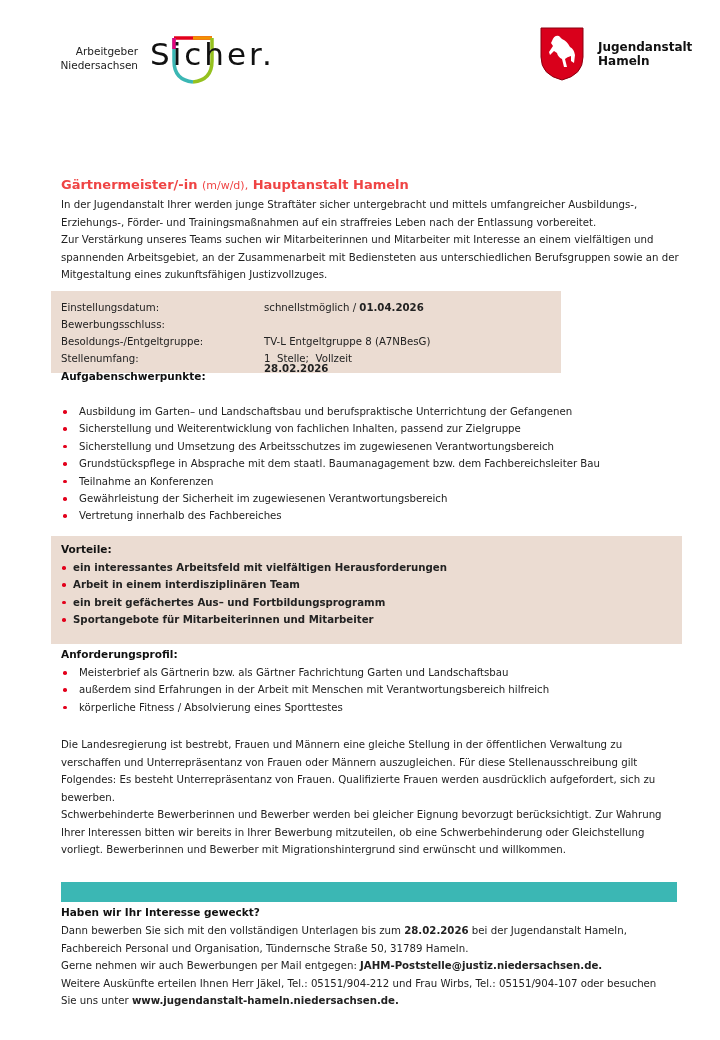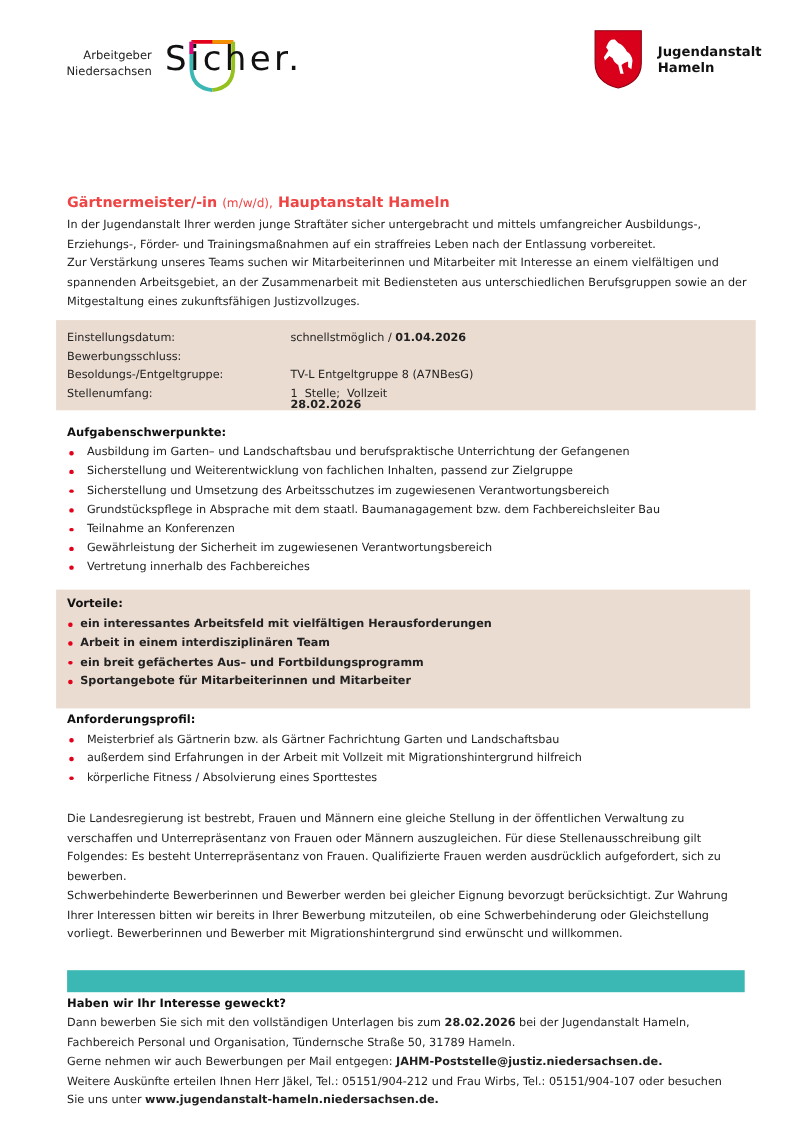--- a/index.html
+++ b/index.html
@@ -18,7 +18,7 @@
   .para { left:61px; width:630px; font-size:10.2px; line-height:17.5px; color:#222; }
   .intro { top:196px; }
 
-  .infobox { left:51px; top:291px; width:636px; height:82px; background:#ebdcd2; }
+  .infobox { left:51px; top:291px; width:510px; height:82px; background:#ebdcd2; }
   .info-row { position:absolute; left:10px; font-size:10.2px; line-height:17px; width:600px; }
   .info-row .lbl { position:absolute; left:0; }
   .info-row .val { position:absolute; left:203px; white-space:nowrap; }

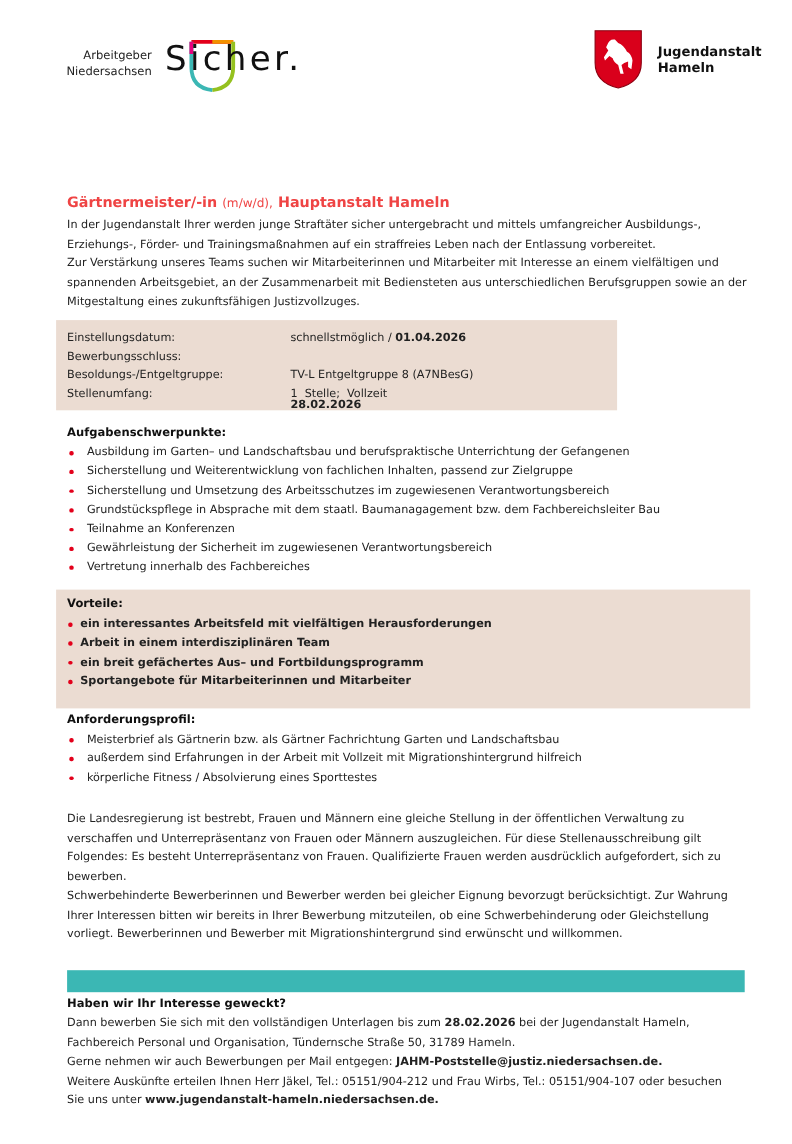--- a/index.html
+++ b/index.html
@@ -96,7 +96,7 @@
   </div>
 </div>
 
-<div class="abs sect-h" style="top:387px;">Aufgabenschwerpunkte:</div>
+<div class="abs sect-h" style="top:370px;">Aufgabenschwerpunkte:</div>
 <ul class="list" style="top:403px;">
   <li>Ausbildung im Garten– und Landschaftsbau und berufspraktische Unterrichtung der Gefangenen</li>
   <li>Sicherstellung und Weiterentwicklung von fachlichen Inhalten, passend zur Zielgruppe</li>

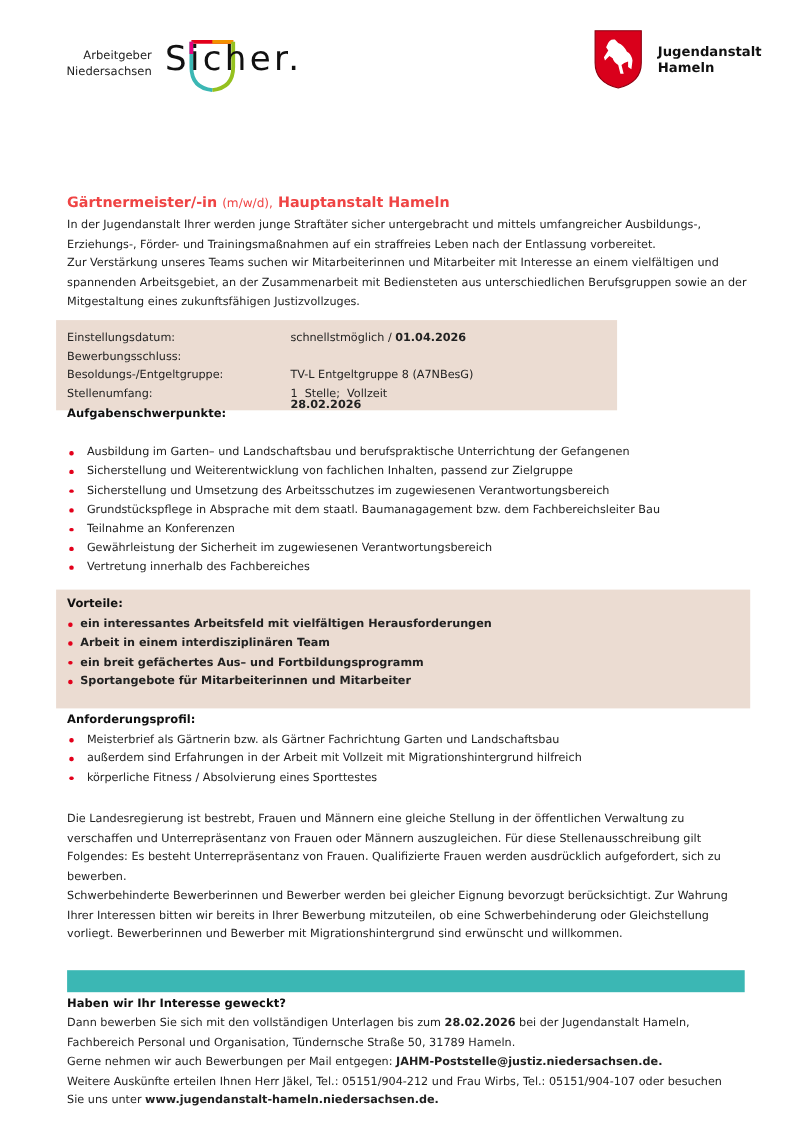--- a/index.html
+++ b/index.html
@@ -119,7 +119,7 @@
 <div class="abs sect-h" style="top:648px;">Anforderungsprofil:</div>
 <ul class="list" style="top:664px;">
   <li>Meisterbrief als Gärtnerin bzw. als Gärtner Fachrichtung Garten und Landschaftsbau</li>
-  <li>außerdem sind Erfahrungen in der Arbeit mit Vollzeit mit Migrationshintergrund hilfreich</li>
+  <li>außerdem sind Erfahrungen in der Arbeit mit Menschen mit Verantwortungsbereich hilfreich</li>
   <li>körperliche Fitness / Absolvierung eines Sporttestes</li>
 </ul>
 

